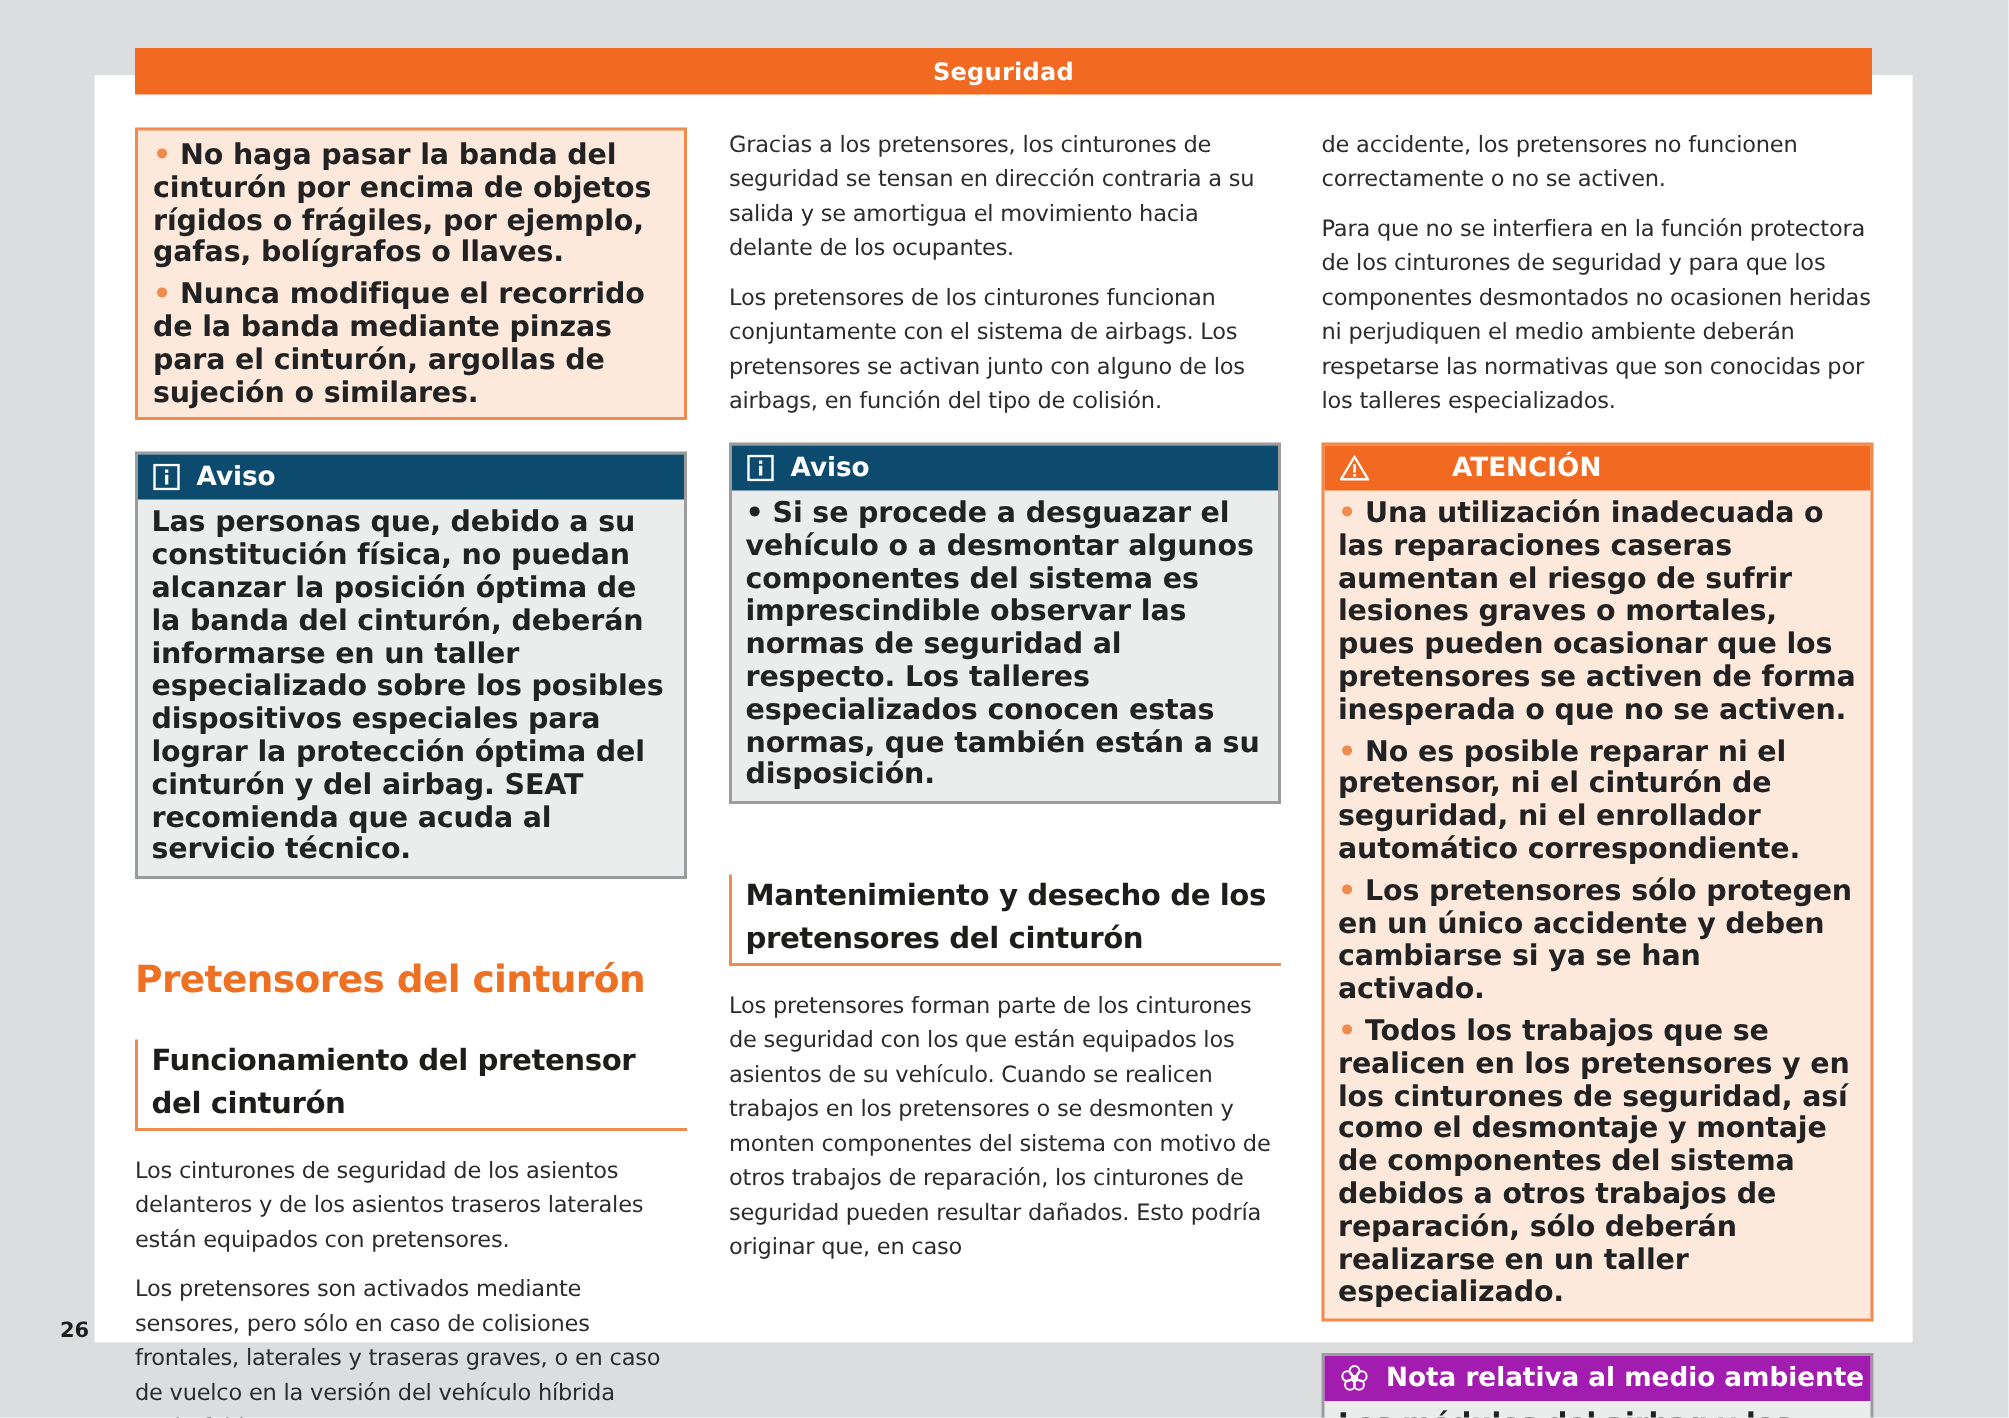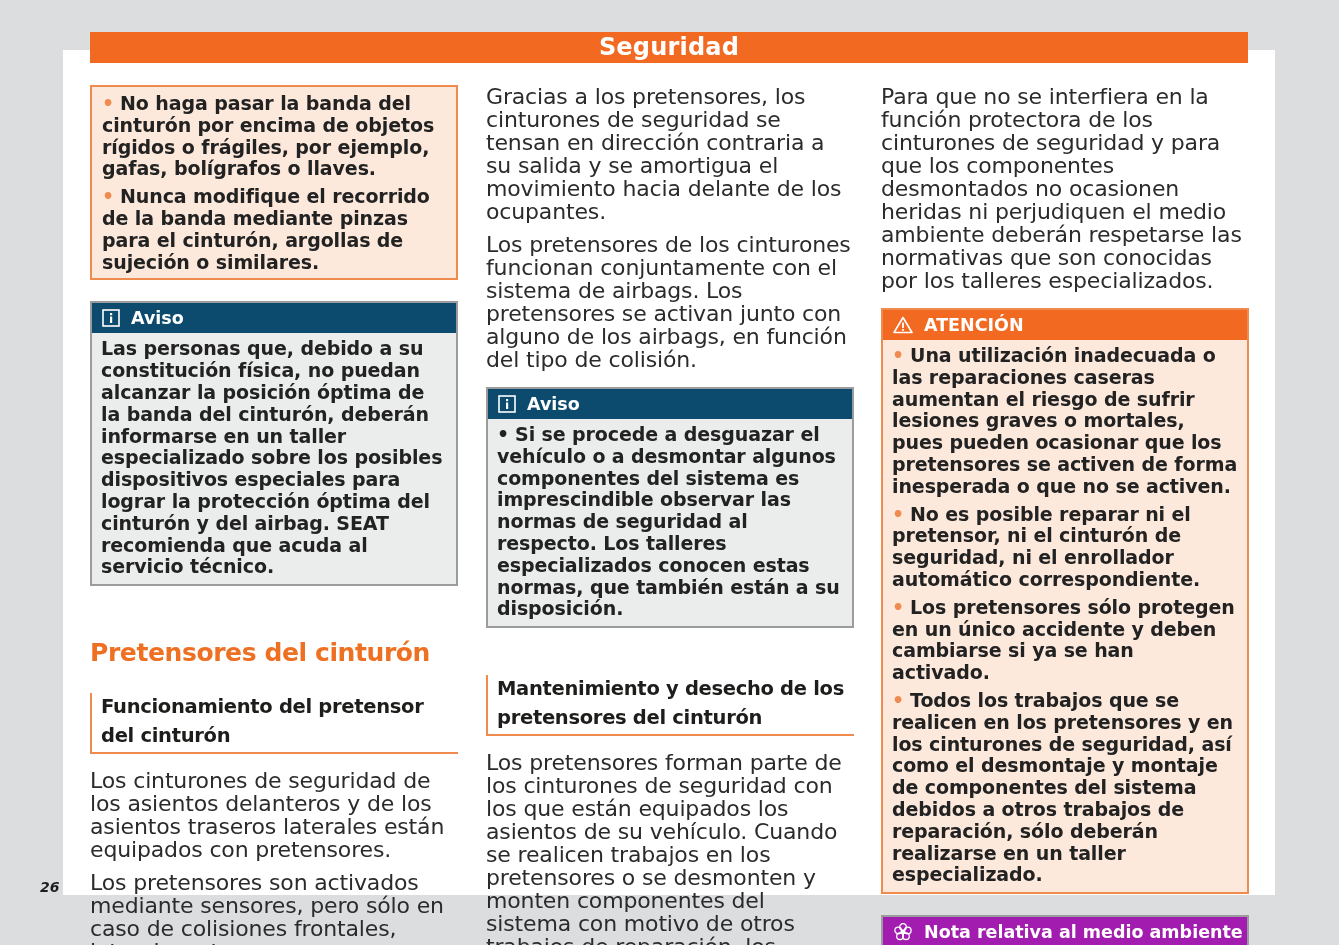--- a/index.html
+++ b/index.html
@@ -24,7 +24,7 @@
     background: #f26a21;
     color: #ffffff;
     font-weight: bold;
-    font-size: 24px;
+    font-size: 16px;
     line-height: 31px;
     text-align: center;
     letter-spacing: 0.2px;

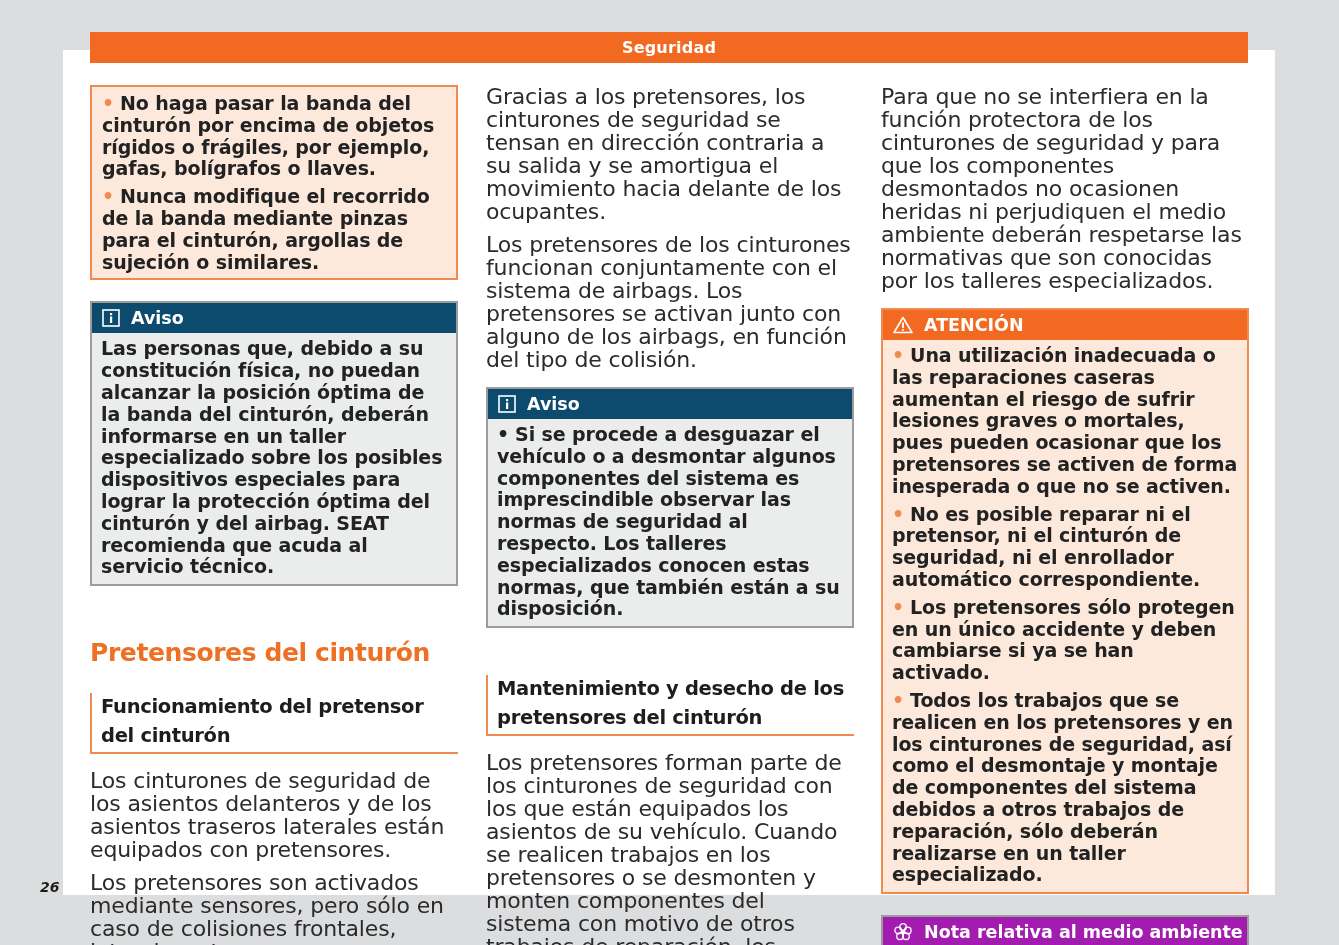--- a/index.html
+++ b/index.html
@@ -48,7 +48,7 @@
 
   p.body {
     margin: 0 0 10px 0;
-    font-size: 22px;
+    font-size: 15px;
     line-height: 23px;
     color: #2b2b2b;
     letter-spacing: -0.15px;

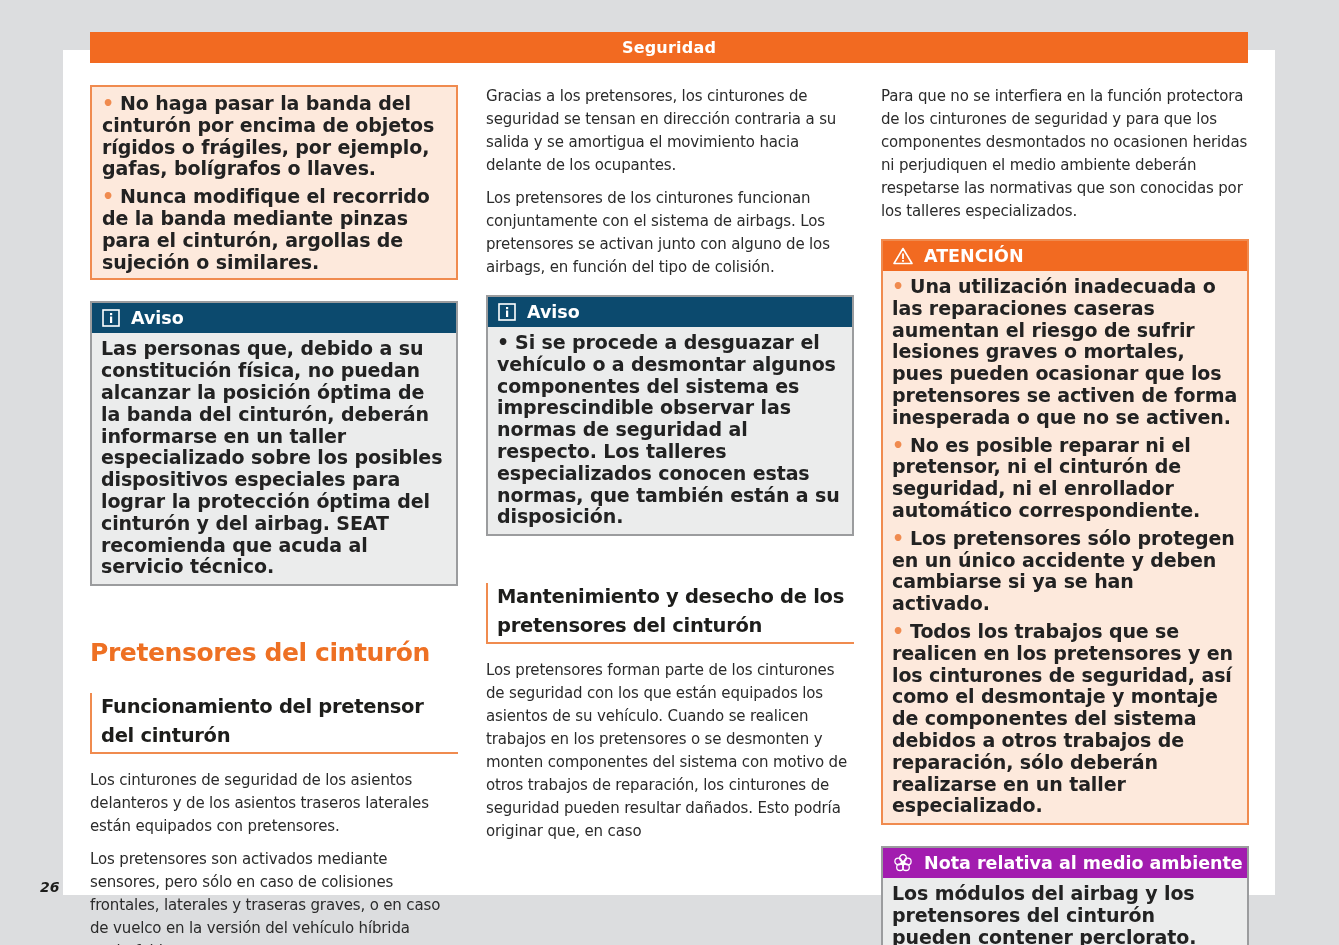--- a/index.html
+++ b/index.html
@@ -188,6 +188,7 @@
 </div>
 
 <div class="col col3">
+  <p class="body">de accidente, los pretensores no funcionen correctamente o no se activen.</p>
   <p class="body">Para que no se interfiera en la función protectora de los cinturones de seguridad y para que los componentes desmontados no ocasionen heridas ni perjudiquen el medio ambiente deberán respetarse las normativas que son conocidas por los talleres especializados.</p>
 
   <div class="box box-orange" style="margin-top:16px; padding:0;">

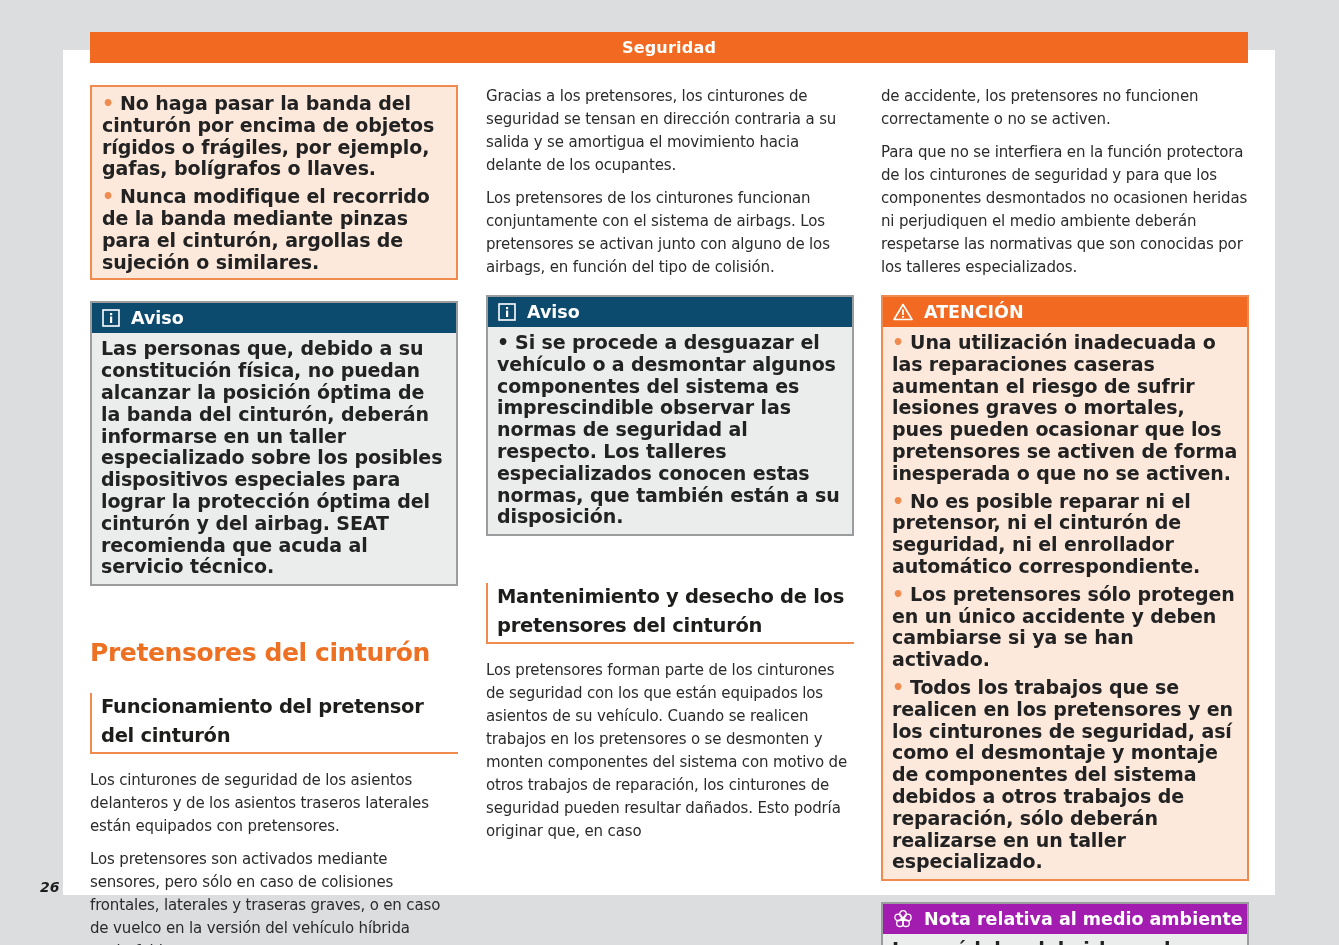--- a/index.html
+++ b/index.html
@@ -79,7 +79,7 @@
   }
   .box-head.grey { background: #0c4a6e; }
   .box-head.dark { background: #a21caf; }
-  .box-head.orange { background: #f26a21; }
+  .box-head.orange { background: #f26a21; gap: 44px; }
   .box-head .icon {
     display: inline-flex;
     align-items: center;

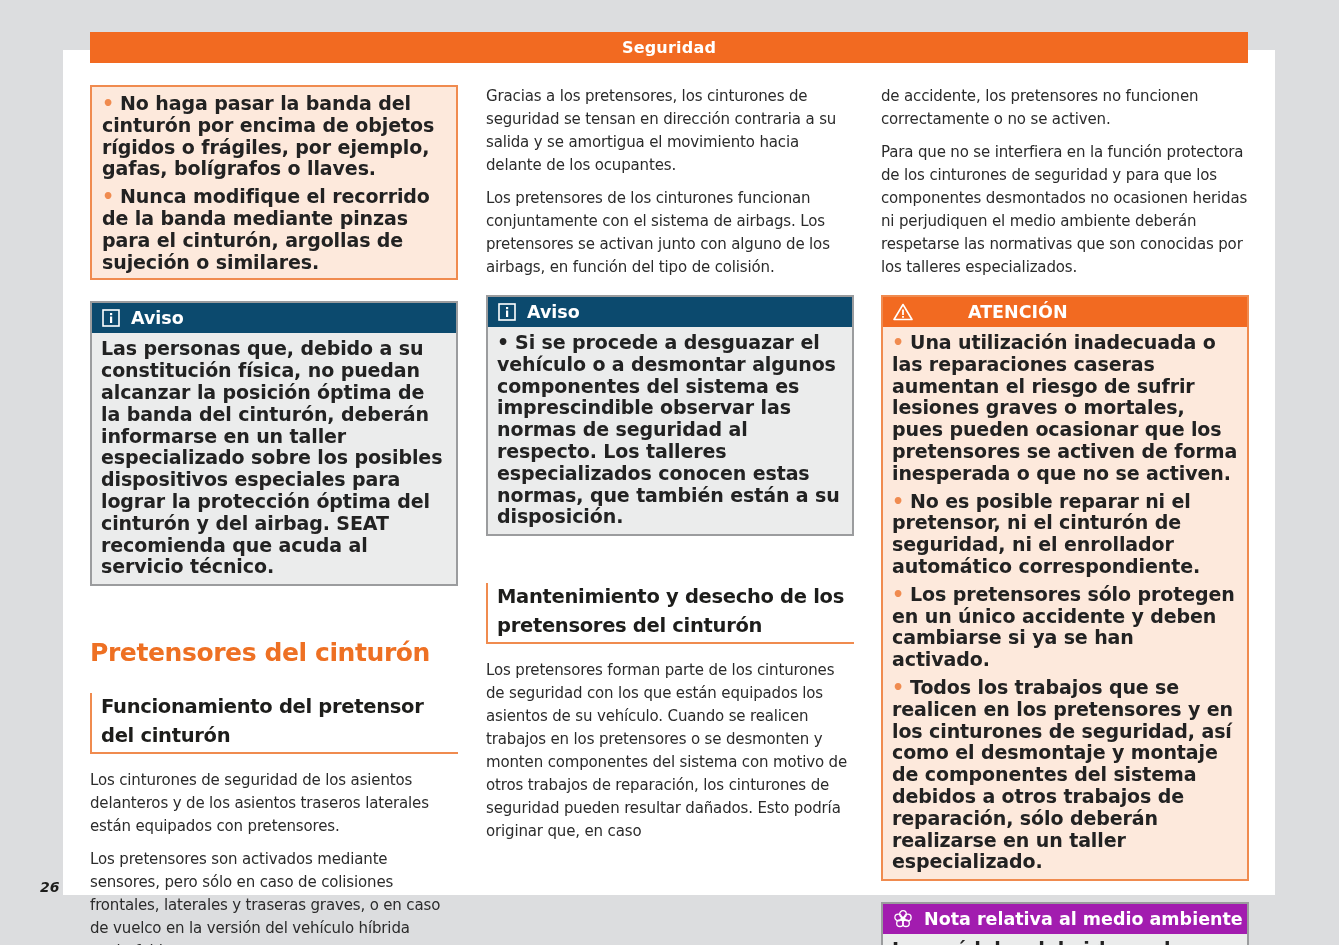--- a/index.html
+++ b/index.html
@@ -35,7 +35,6 @@
     font-size: 14px;
     font-weight: bold;
     color: #1d1d1b;
-    font-style: italic;
   }
   .col {
     position: absolute;

